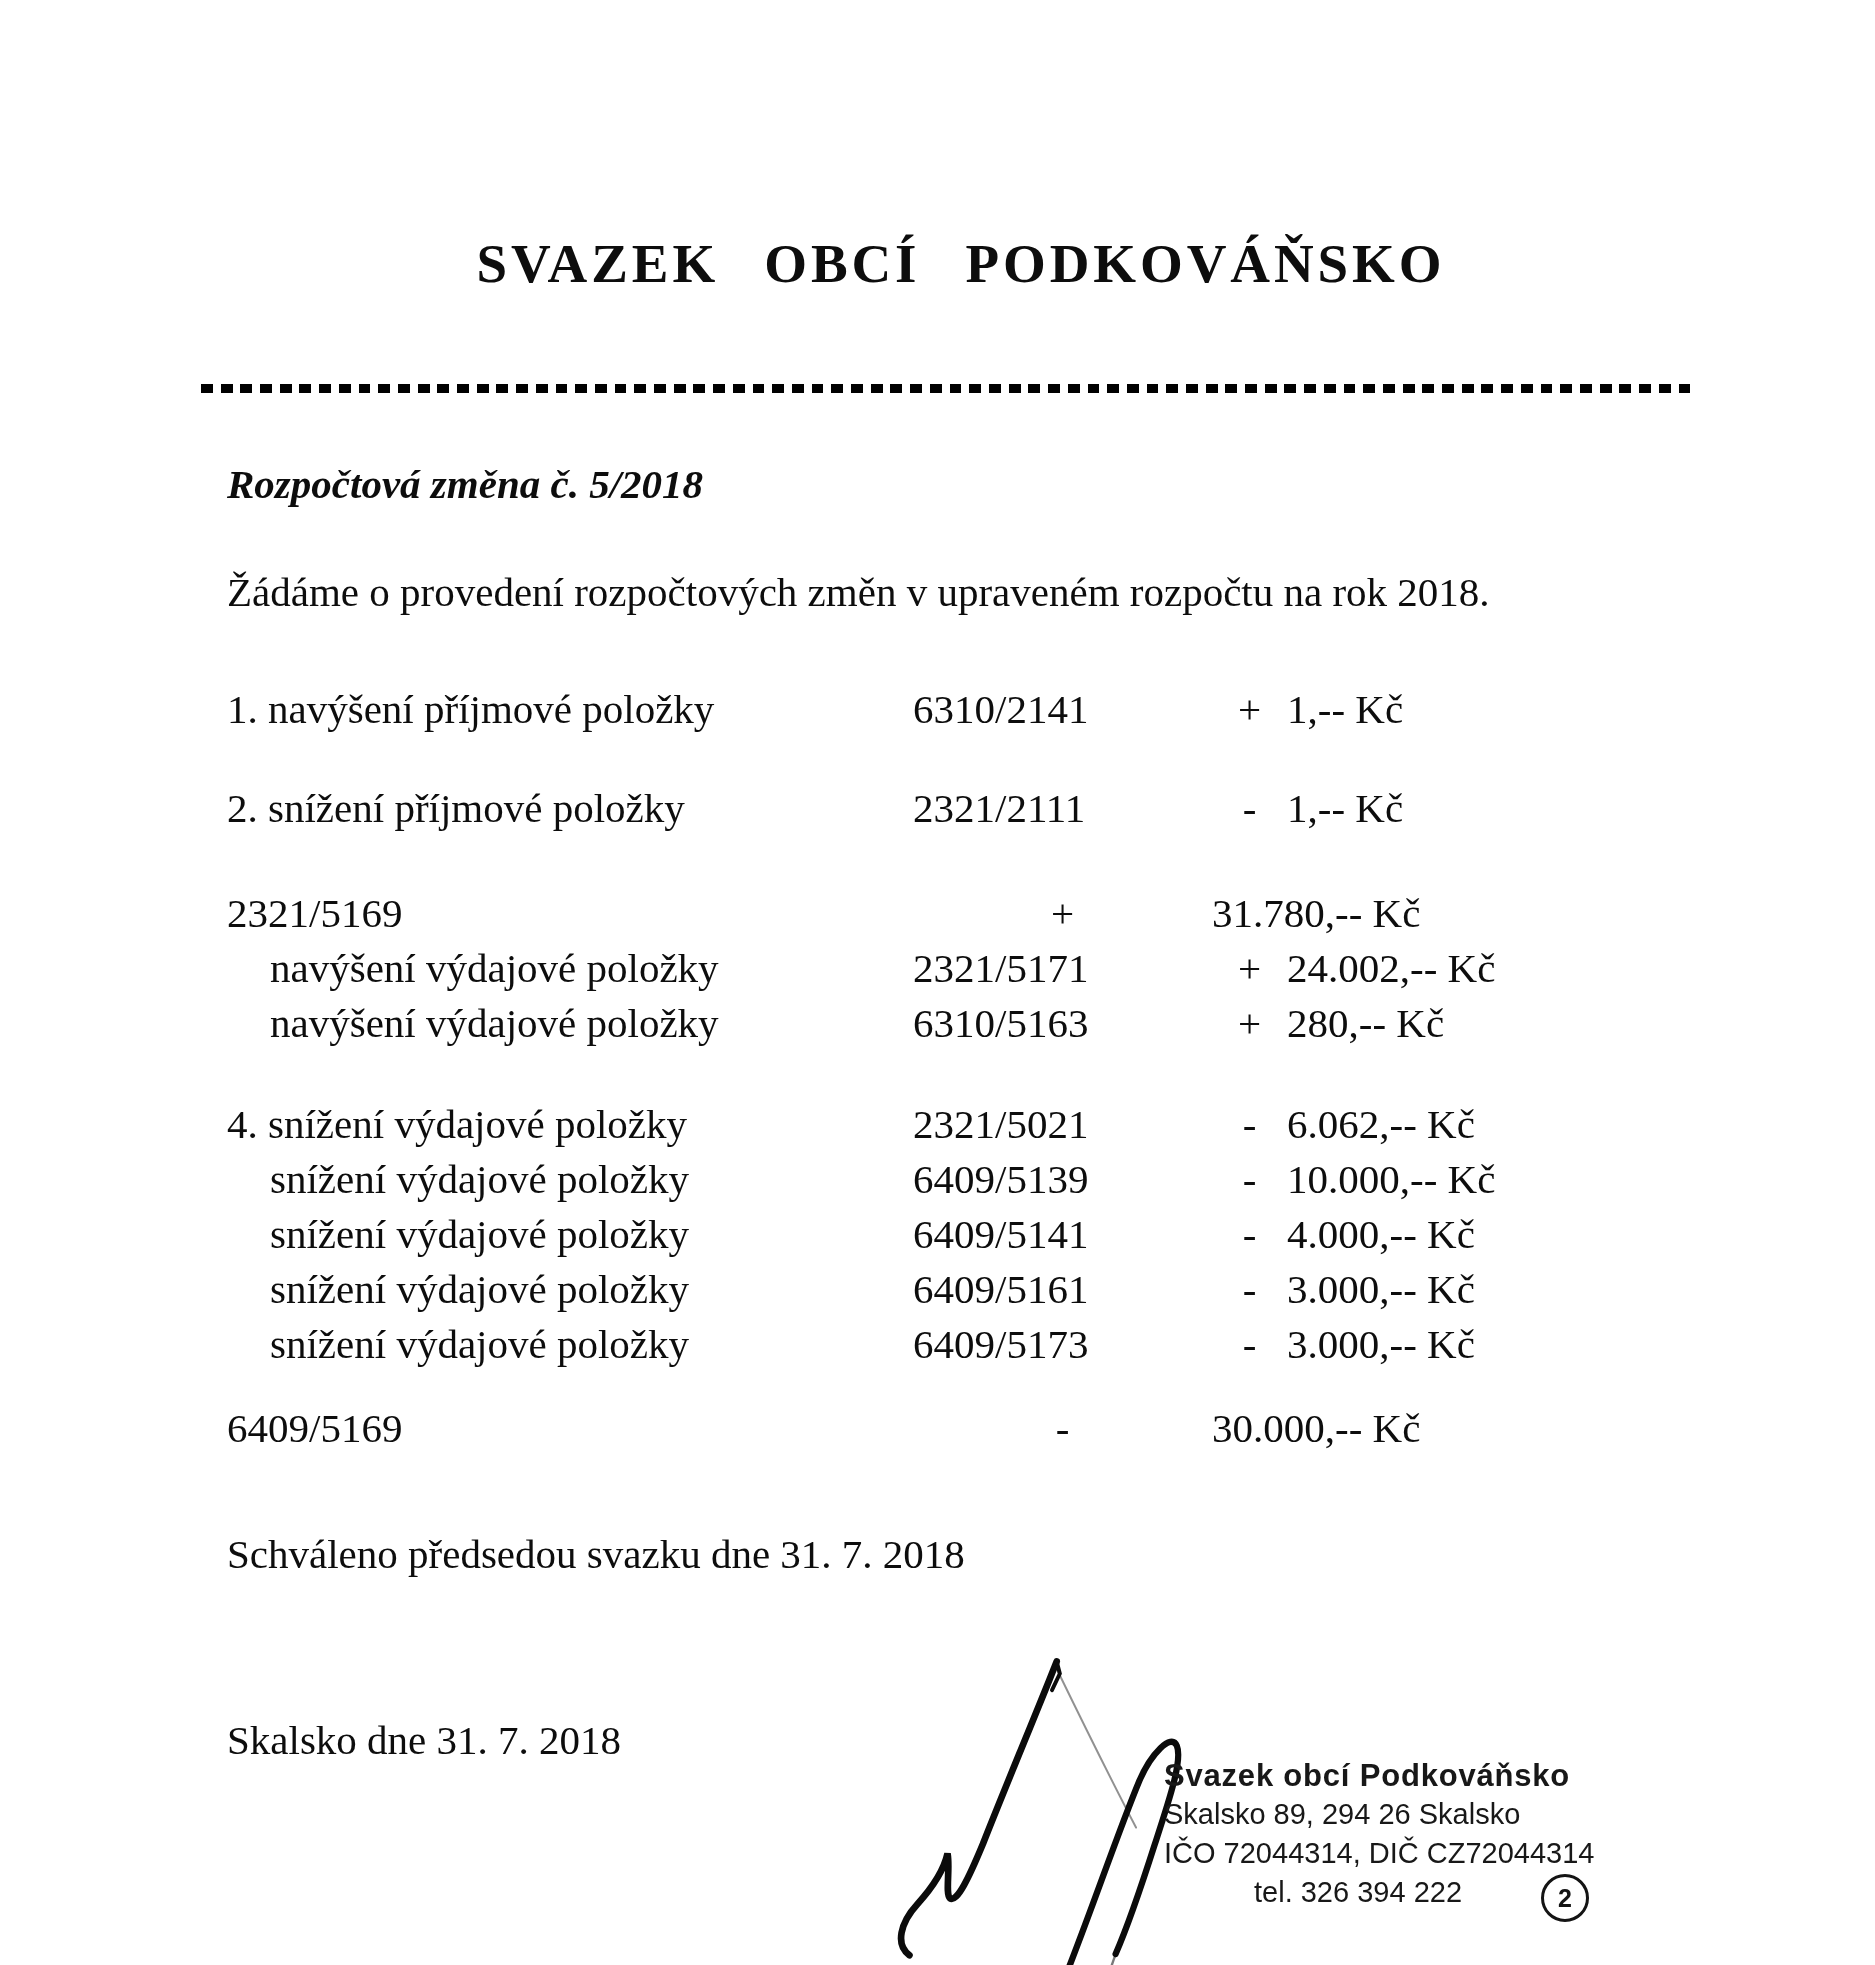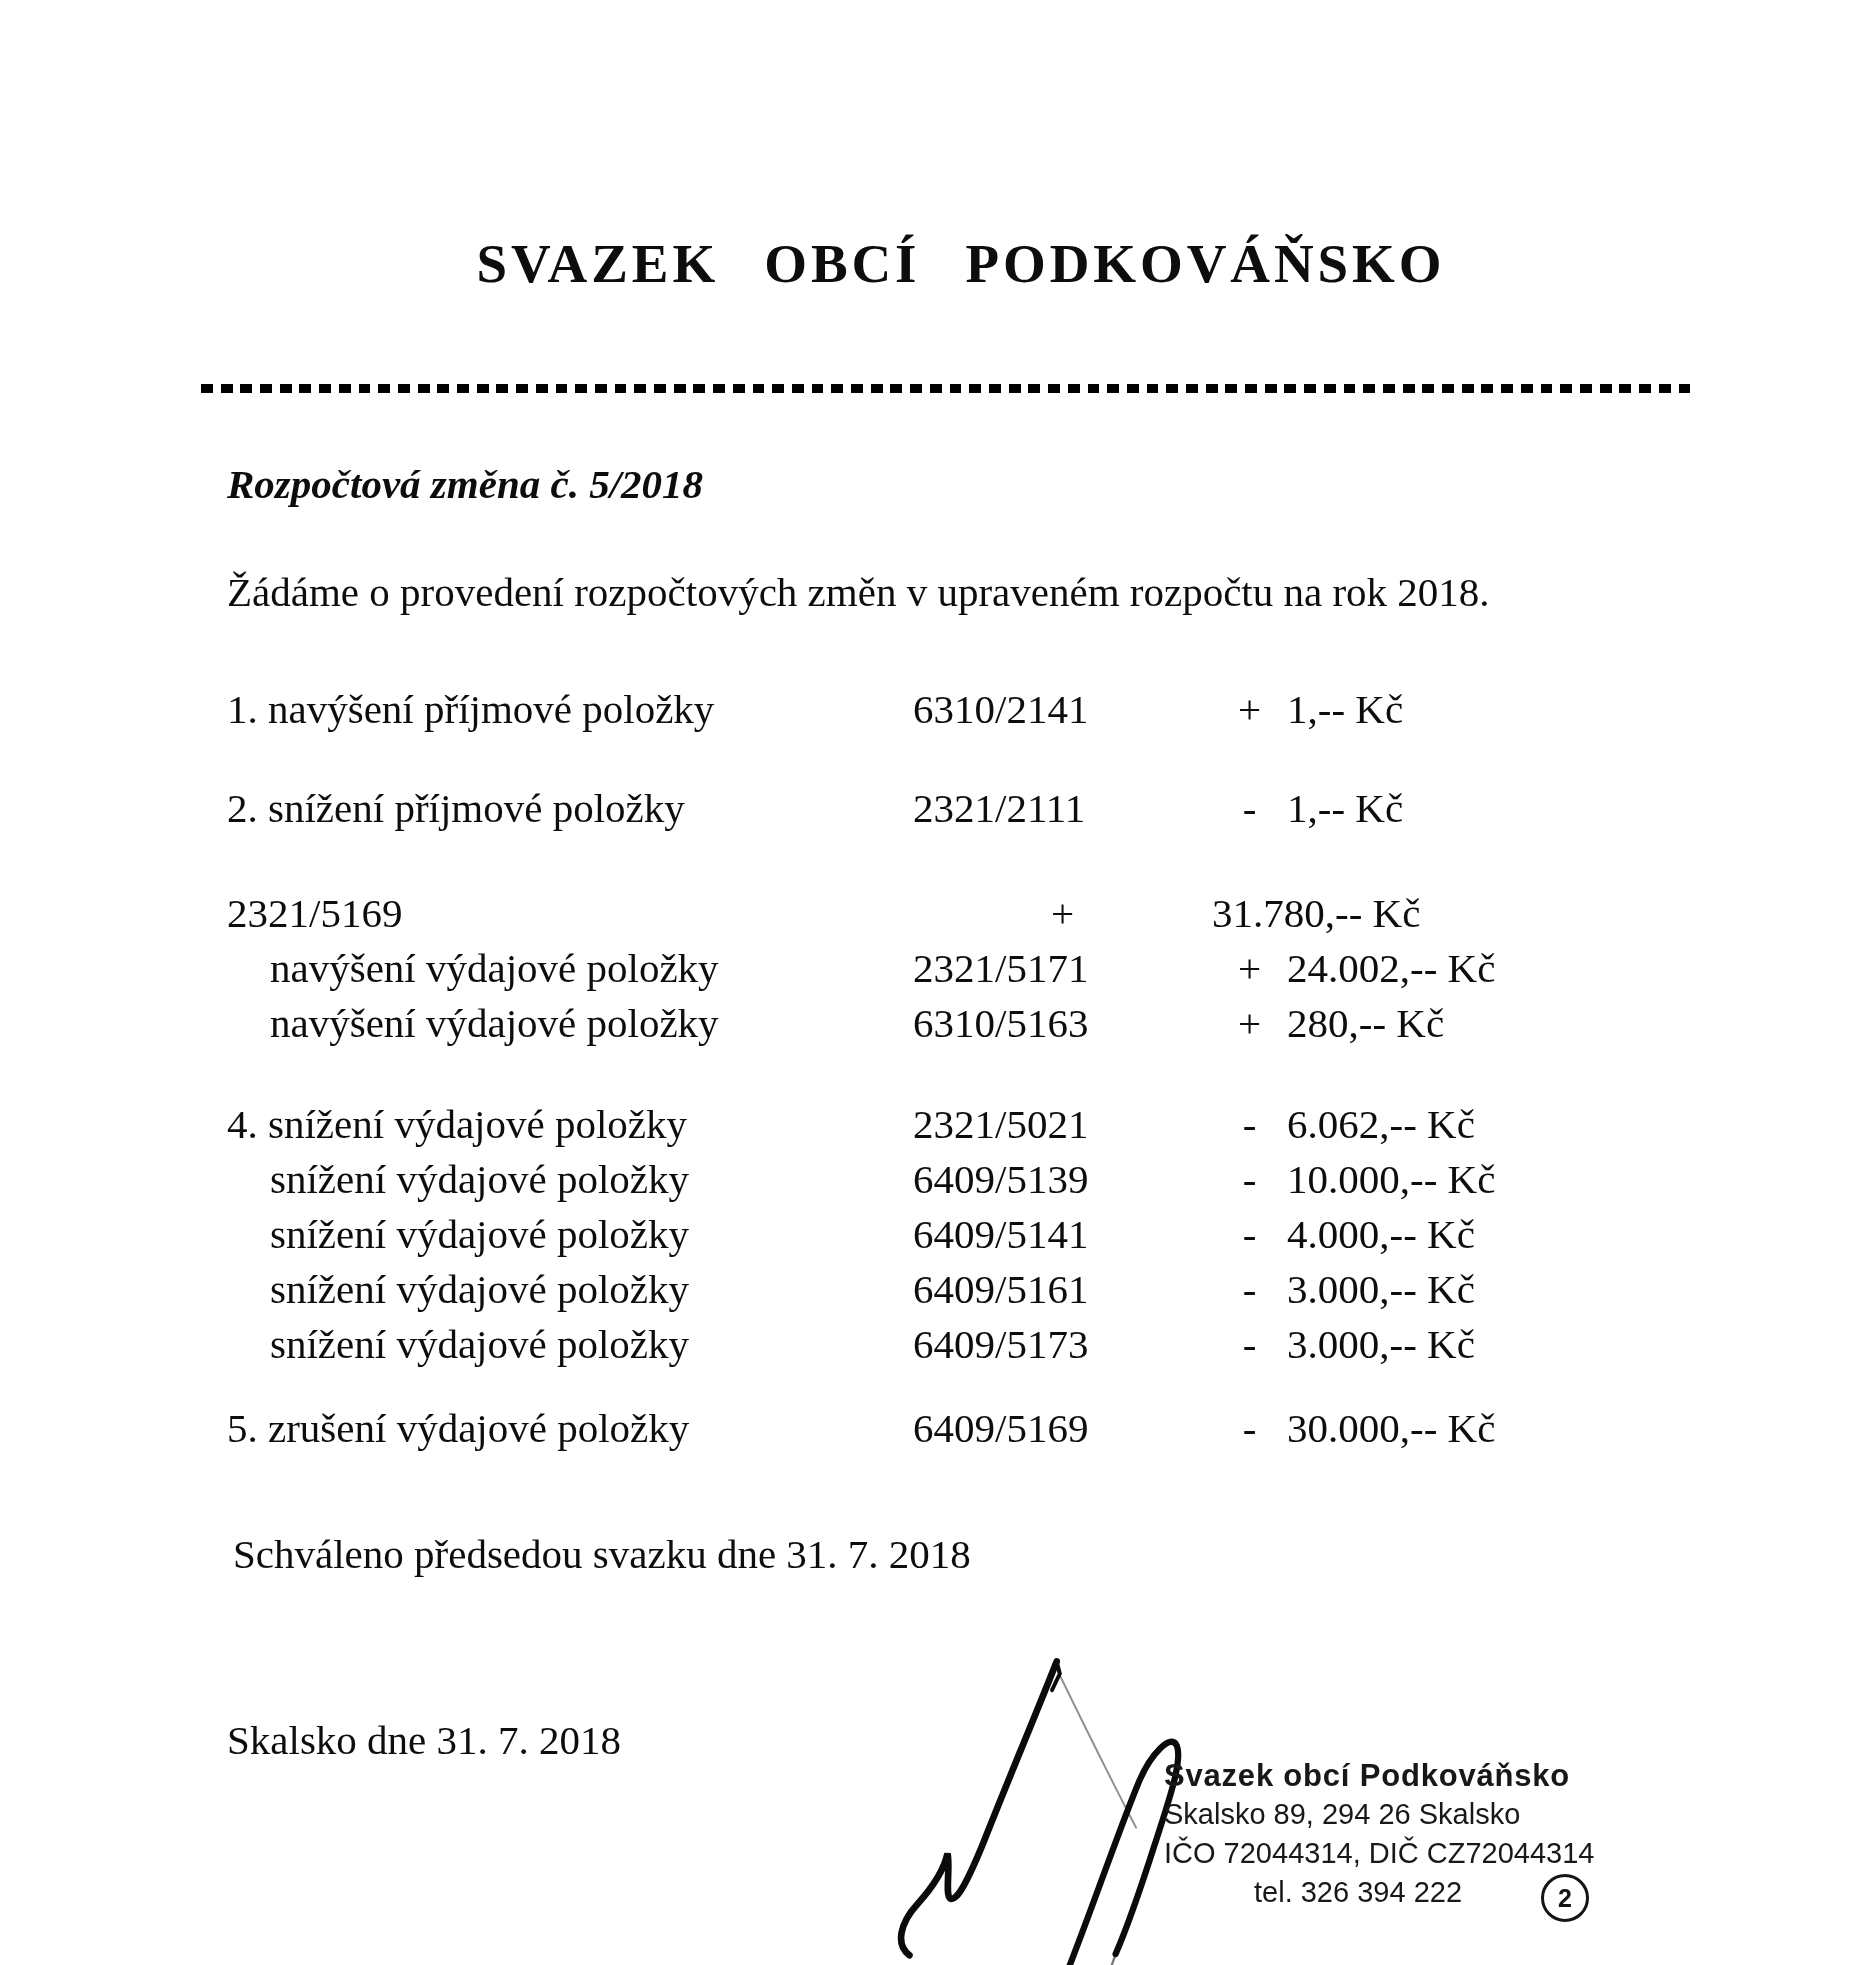--- a/index.html
+++ b/index.html
@@ -175,7 +175,6 @@
 
   <div class="item-group group-5">
     <div class="item-row">
-      <span class="cell-label">5. zrušení výdajové položky</span>
       <span class="cell-code">6409/5169</span>
       <span class="cell-sign">-</span>
       <span class="cell-amount">30.000,-- Kč</span>

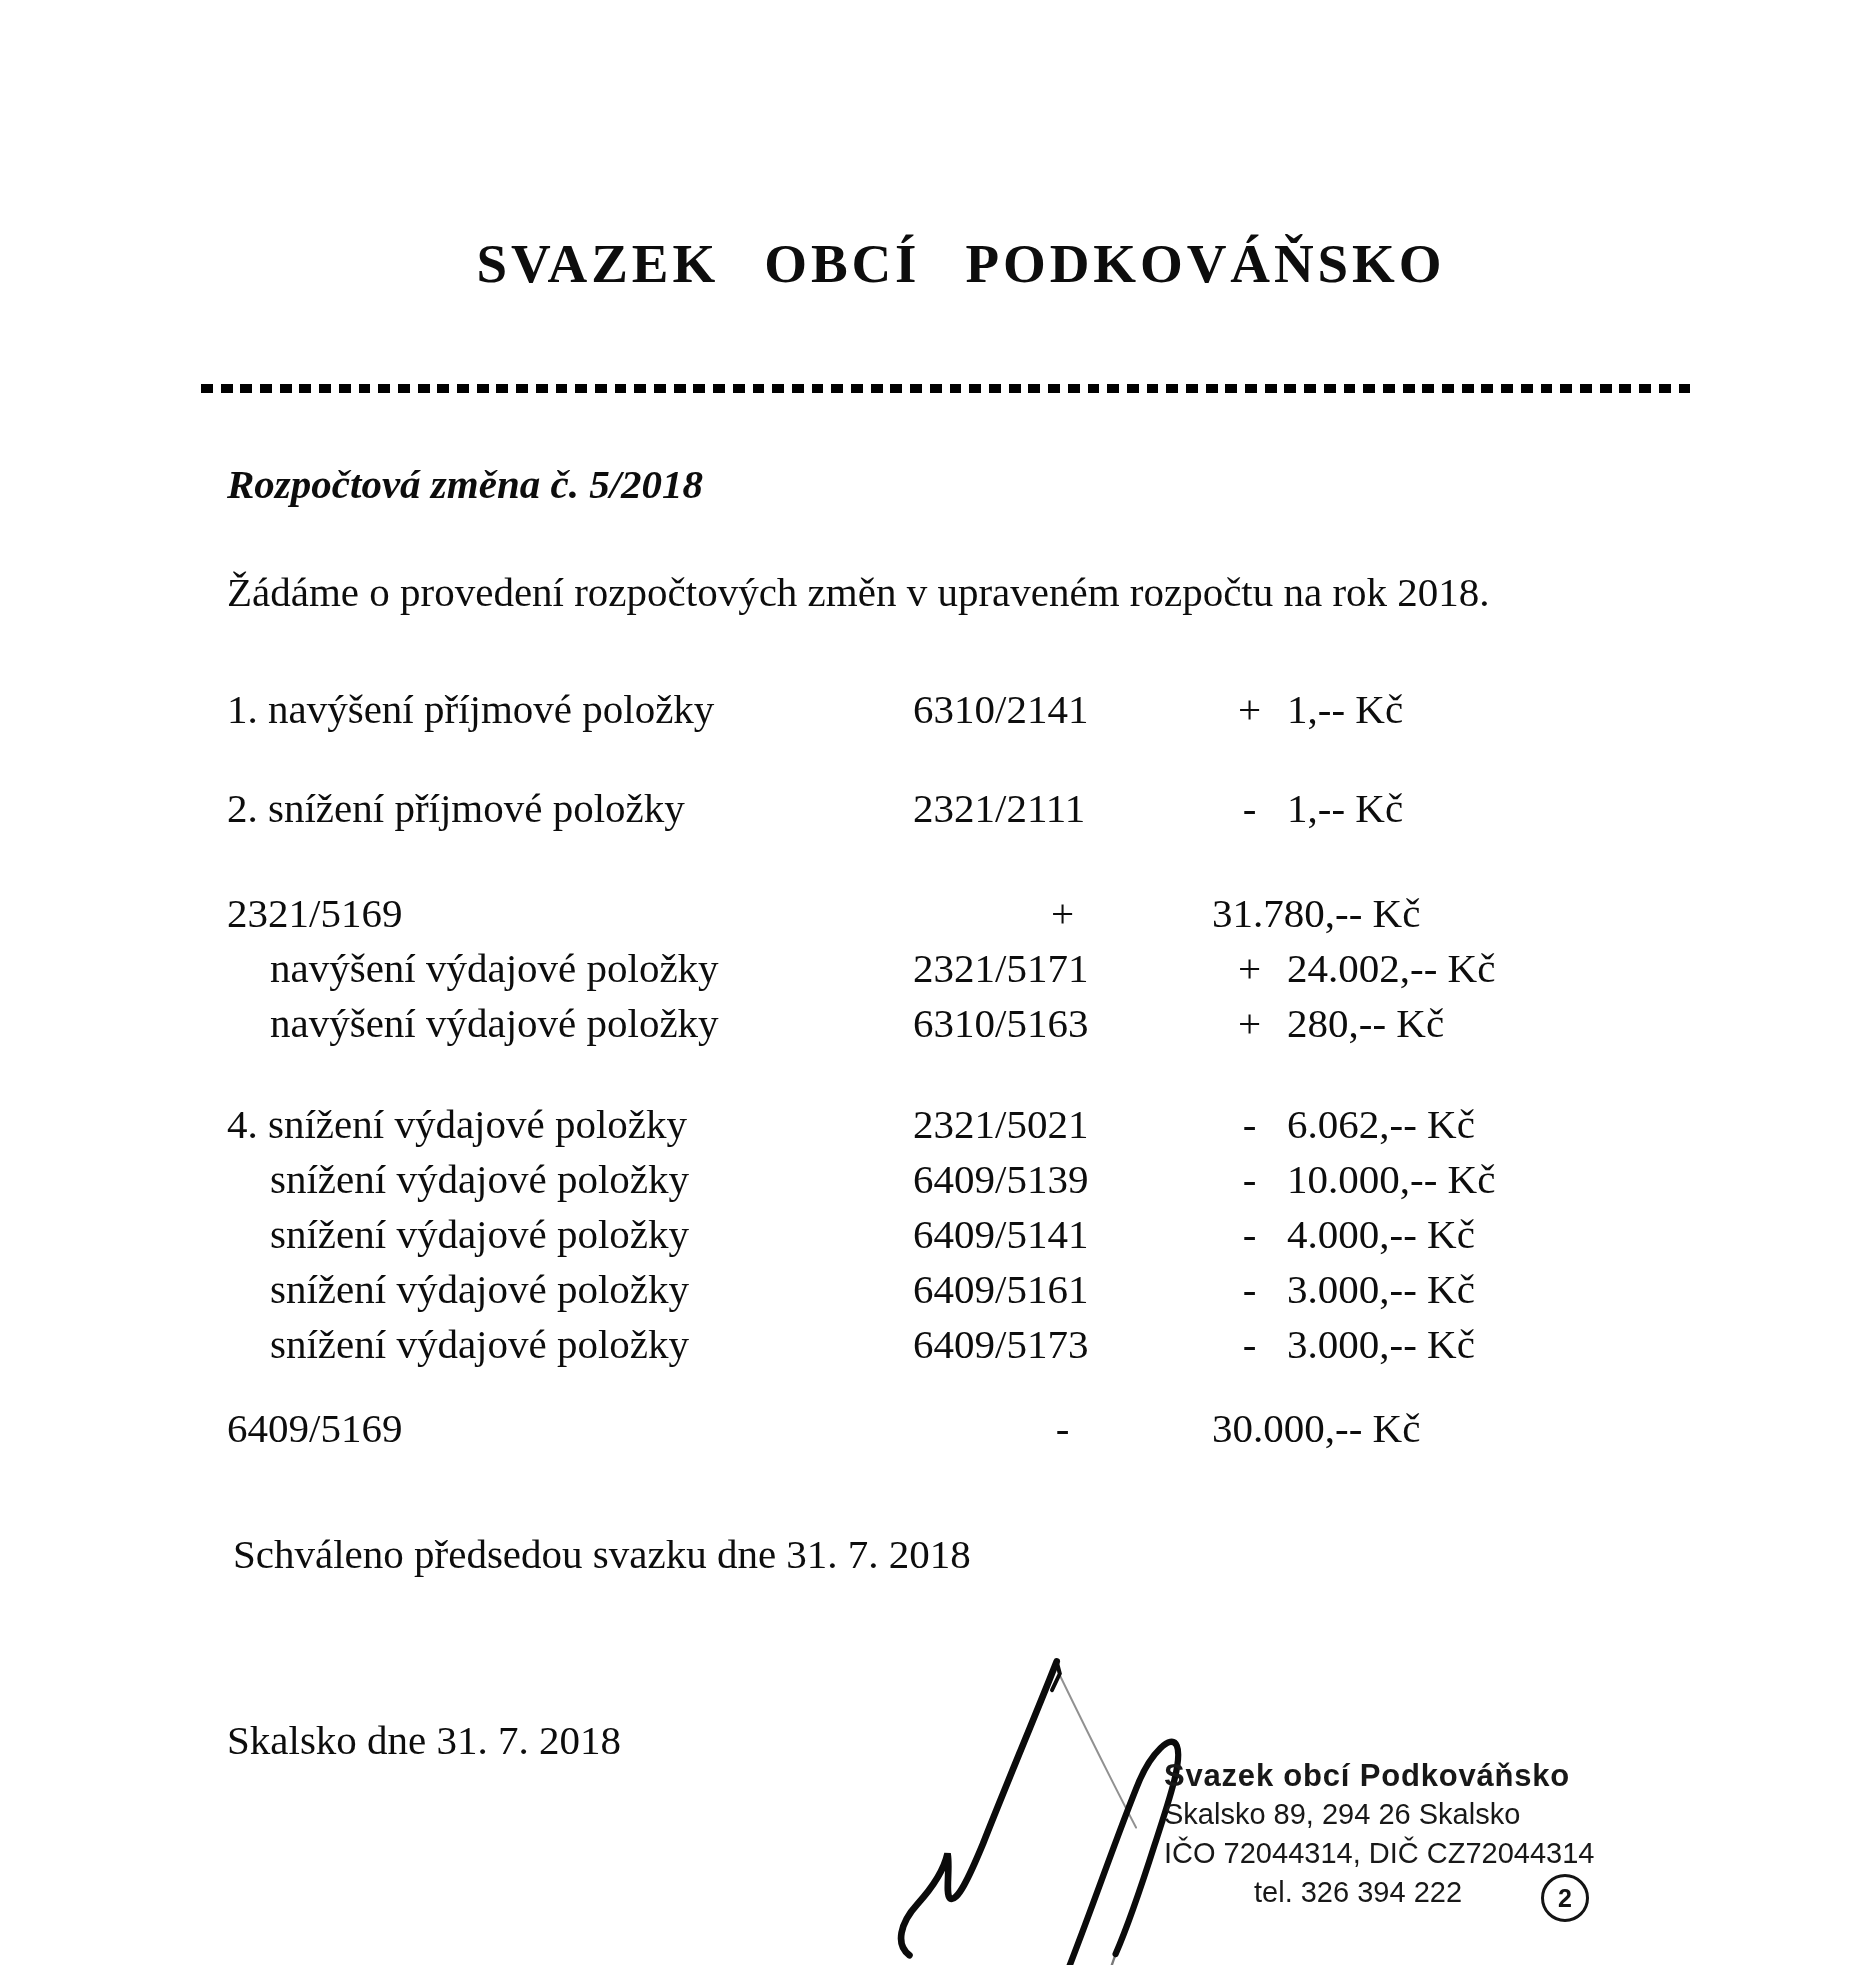--- a/index.html
+++ b/index.html
@@ -62,7 +62,7 @@
   .group-5 { top: 1400px; }
 
   .approval-text {
-    position: absolute; left: 233px; top: 1527px;
+    position: absolute; left: 227px; top: 1527px;
     font-size: 41px; line-height: 55px; white-space: nowrap;
   }
   .place-date-text {

